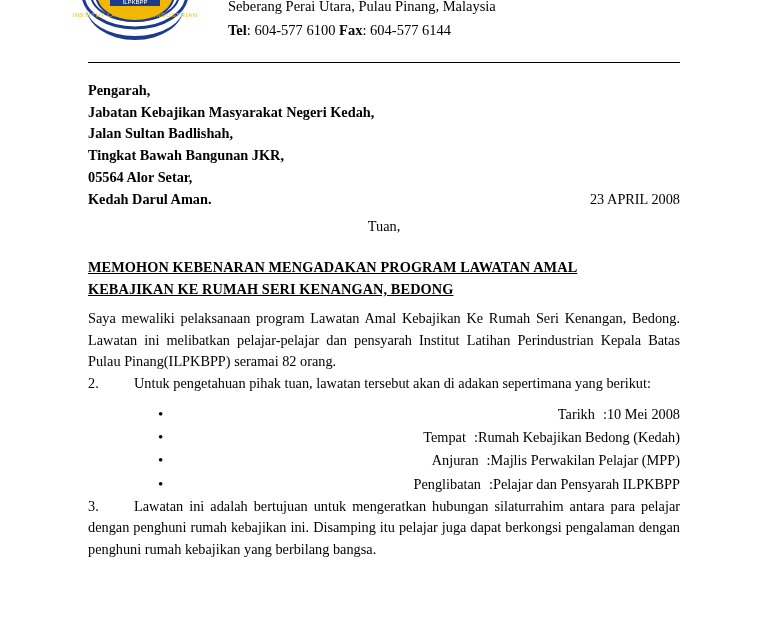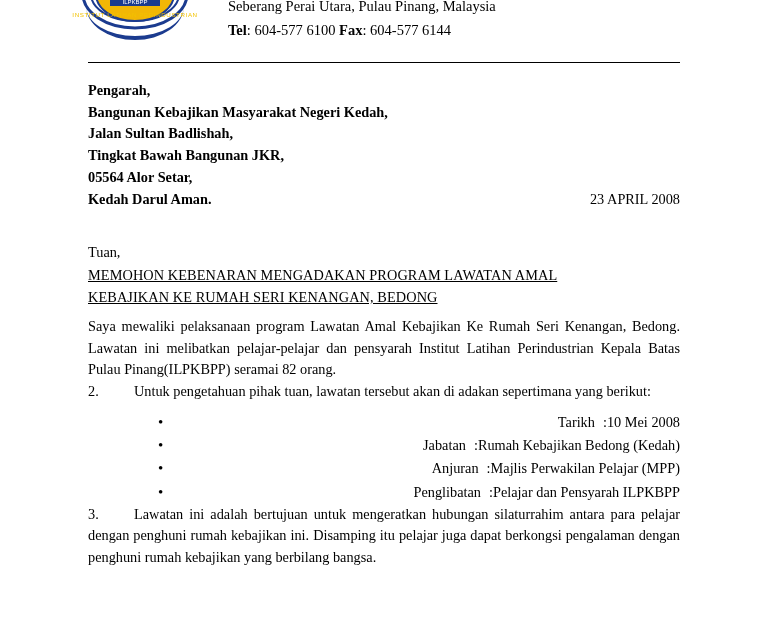--- a/index.html
+++ b/index.html
@@ -164,7 +164,7 @@
 
     <div class="addr">
       <div>Pengarah,</div>
-      <div>Bangunan Kebajikan Masyarakat Negeri Kedah,</div>
+      <div>Jabatan Kebajikan Masyarakat Negeri Kedah,</div>
       <div>Jalan Sultan Badlishah,</div>
       <div>Tingkat Bawah Bangunan JKR,</div>
       <div>05564 Alor Setar,</div>

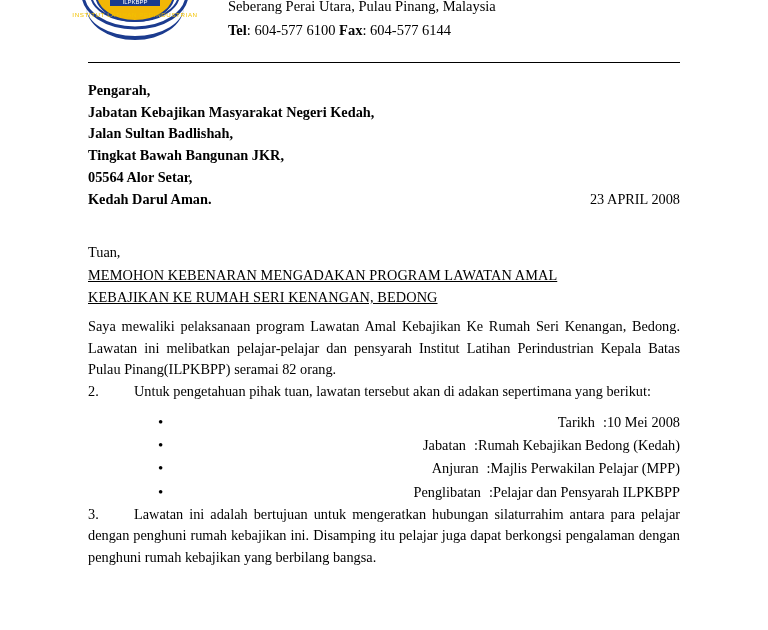--- a/index.html
+++ b/index.html
@@ -77,7 +77,7 @@
     white-space: nowrap;
   }
 
-  .salutation { margin-top: 32px; }
+  .salutation { margin-top: 6px; text-align: center; }
 
   .subject {
     font-weight: normal;

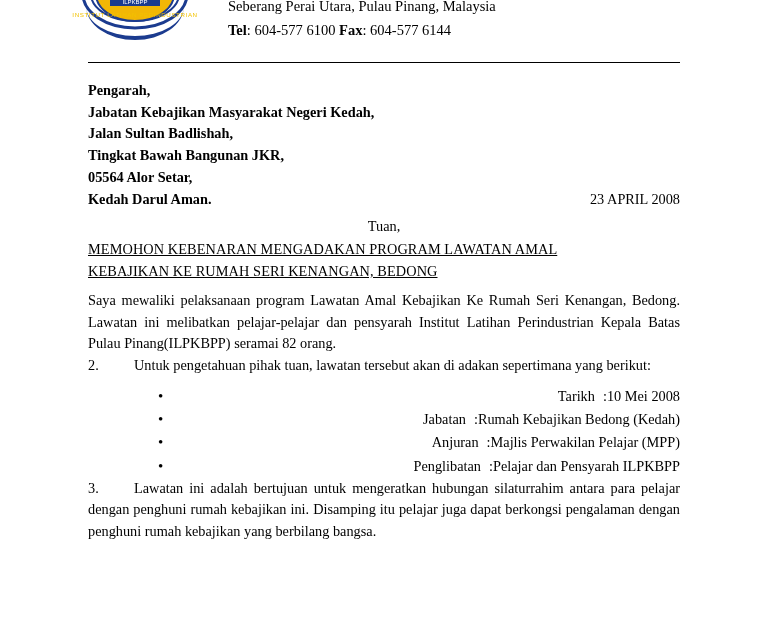--- a/index.html
+++ b/index.html
@@ -80,7 +80,8 @@
   .salutation { margin-top: 6px; text-align: center; }
 
   .subject {
-    font-weight: normal;
+    margin-top: 18px;
+    font-weight: bold;
     text-decoration: underline;
     line-height: 1.55;
     letter-spacing: 0.1px;

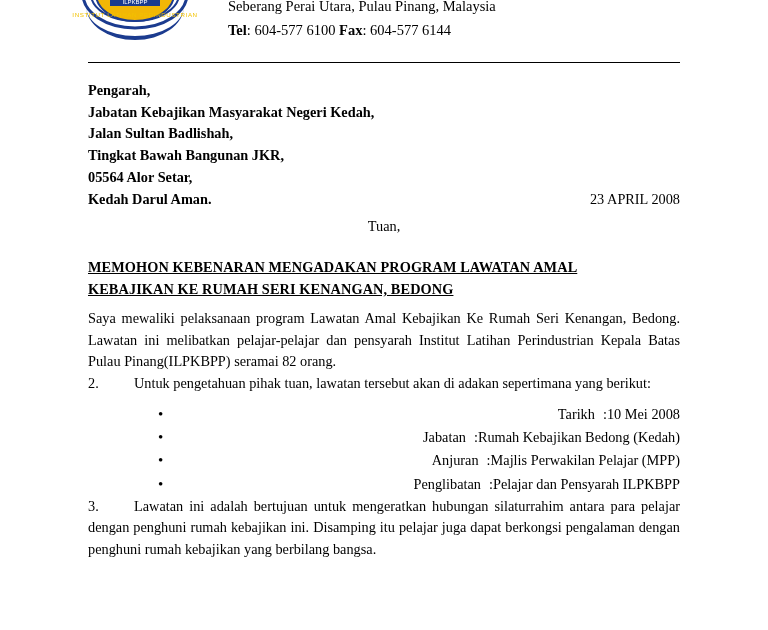--- a/index.html
+++ b/index.html
@@ -194,7 +194,7 @@
         <span class="d-label">Tarikh</span><span class="d-colon">:</span><span>10 Mei 2008</span>
       </li>
       <li>
-        <span class="d-label">Jabatan</span><span class="d-colon">:</span><span>Rumah Kebajikan Bedong (Kedah)</span>
+        <span class="d-label">Tempat</span><span class="d-colon">:</span><span>Rumah Kebajikan Bedong (Kedah)</span>
       </li>
       <li>
         <span class="d-label">Anjuran</span><span class="d-colon">:</span><span>Majlis Perwakilan Pelajar (MPP)</span>

